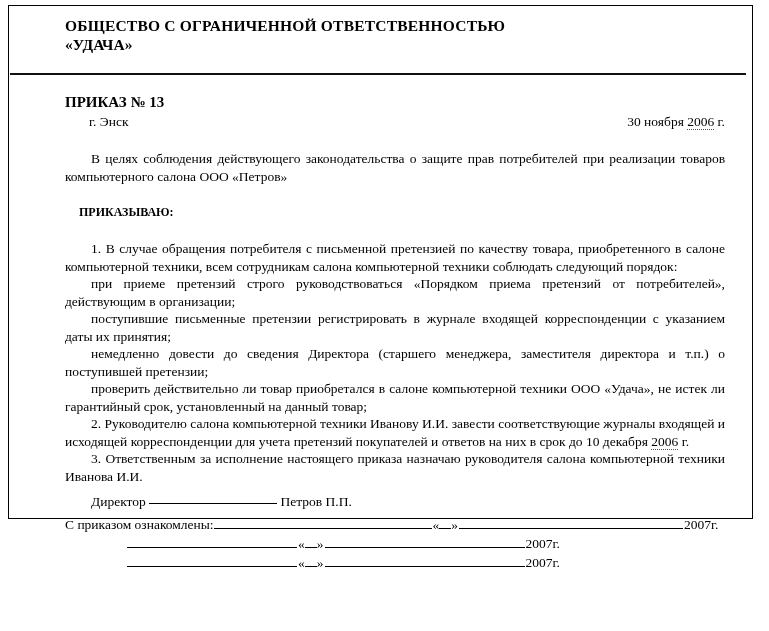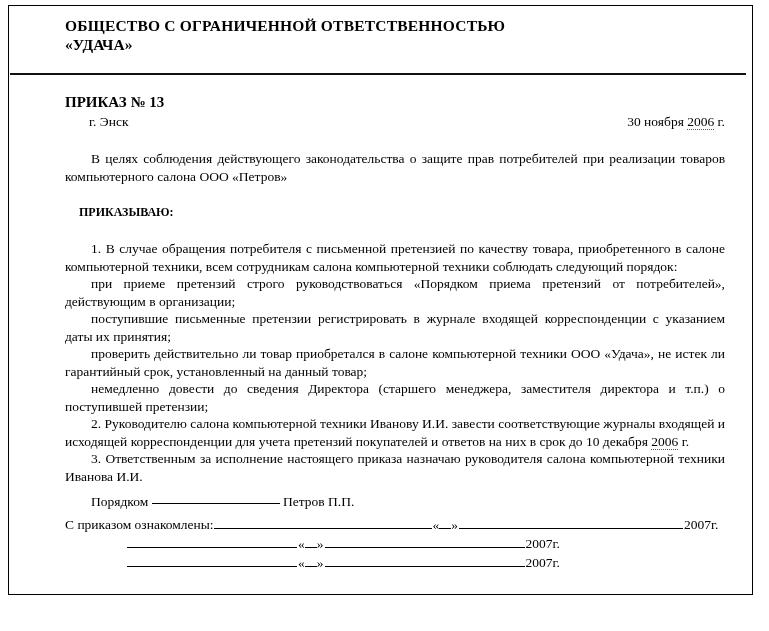--- a/index.html
+++ b/index.html
@@ -20,7 +20,7 @@
     left: 8px;
     top: 5px;
     width: 745px;
-    height: 590px;
+    height: 514px;
     border: 1px solid #000000;
     box-sizing: border-box;
     background: #ffffff;

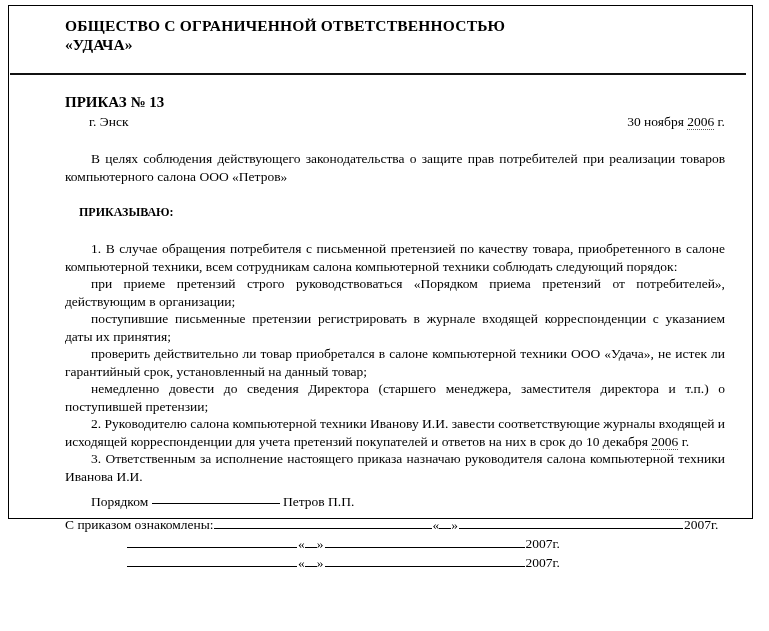--- a/index.html
+++ b/index.html
@@ -185,9 +185,9 @@
 
     <div class="para indent gap-sm">поступившие письменные претензии регистрировать в журнале входящей корреспонденции с указанием даты их принятия;</div>
 
+    <div class="para indent gap-sm">немедленно довести до сведения Директора (старшего менеджера, заместителя директора и т.п.) о поступившей претензии;</div>
+
     <div class="para indent gap-sm">проверить действительно ли товар приобретался в салоне компьютерной техники ООО «Удача», не истек ли гарантийный срок, установленный на данный товар;</div>
-
-    <div class="para indent gap-sm">немедленно довести до сведения Директора (старшего менеджера, заместителя директора и т.п.) о поступившей претензии;</div>
 
     <div class="para indent gap-sm"><span>2. Руководителю салона компьютерной техники Иванову И.И. завести соответствующие журналы входящей и исходящей корреспонденции для учета претензий покупателей и ответов на них в срок до 10 декабря </span><span class="spellmark">2006</span><span> г.</span></div>
 

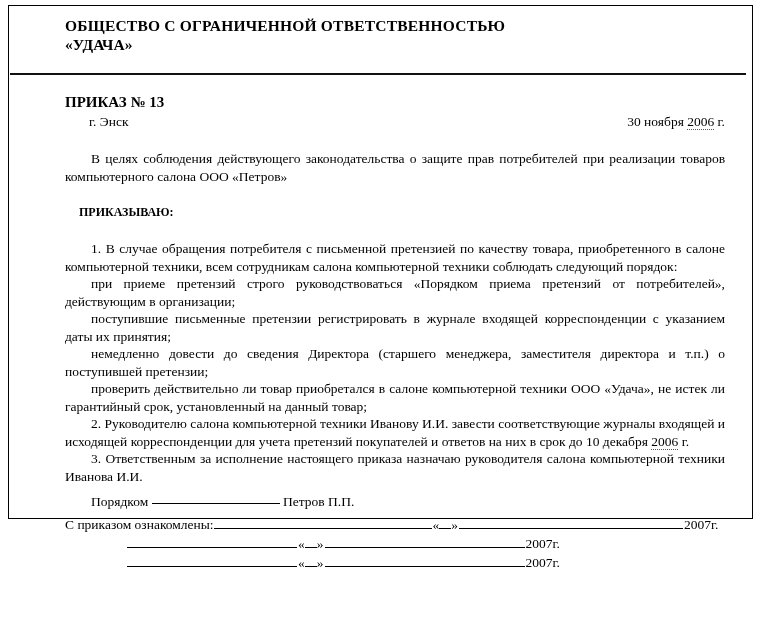--- a/index.html
+++ b/index.html
@@ -193,7 +193,7 @@
 
     <div class="para indent gap-sm">3. Ответственным за исполнение настоящего приказа назначаю руководителя салона компьютерной техники Иванова И.И.</div>
 
-    <div class="sig-row"><span>Порядком</span> <span class="rule-inline w-sig"></span> <span>Петров П.П.</span></div>
+    <div class="sig-row"><span>Директор</span> <span class="rule-inline w-sig"></span> <span>Петров П.П.</span></div>
 
     <div class="ack-block">
 

